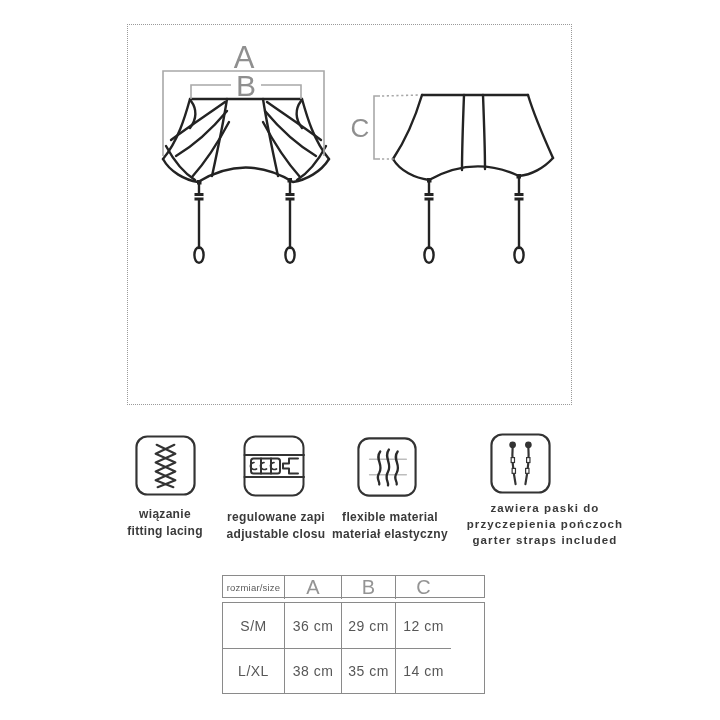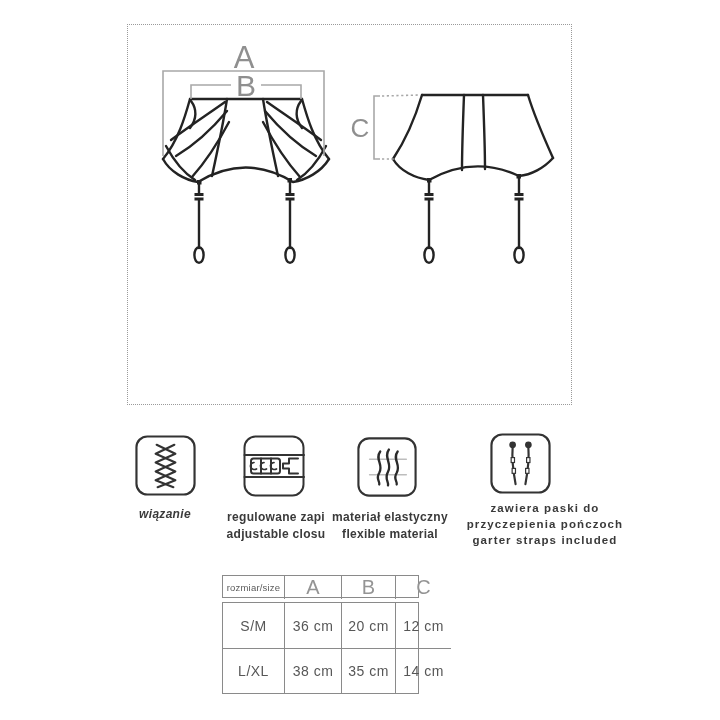--- a/index.html
+++ b/index.html
@@ -173,7 +173,7 @@
     </g>
   </svg>
 
-  <div class="caption" style="left:85px; top:506px; width:160px;font-style:italic;">
+  <div class="caption" style="left:85px; top:506px; width:160px;">
     <div>wiązanie</div>
   </div>
   <div class="caption" style="left:194px; top:509px; width:164px;">

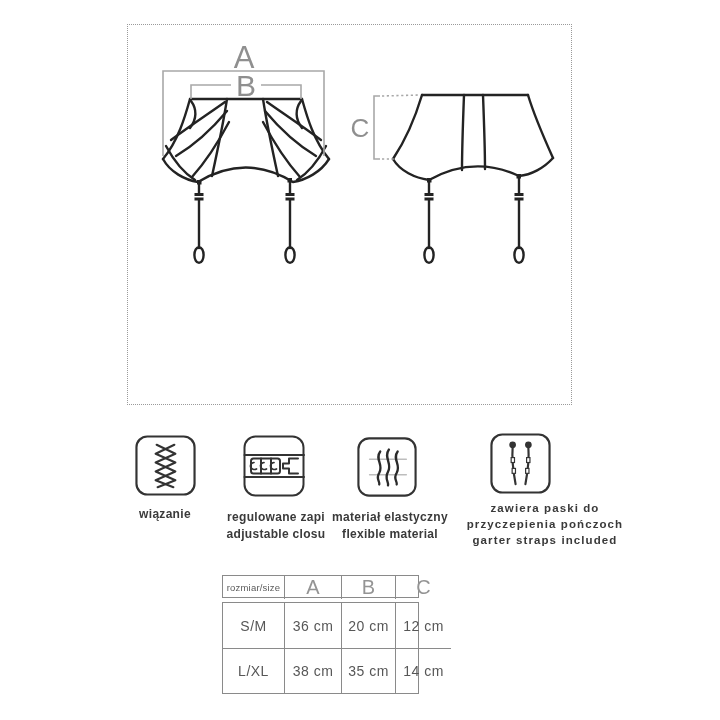--- a/index.html
+++ b/index.html
@@ -175,6 +175,7 @@
 
   <div class="caption" style="left:85px; top:506px; width:160px;">
     <div>wiązanie</div>
+    <div>fitting lacing</div>
   </div>
   <div class="caption" style="left:194px; top:509px; width:164px;">
     <div>regulowane zapi</div>

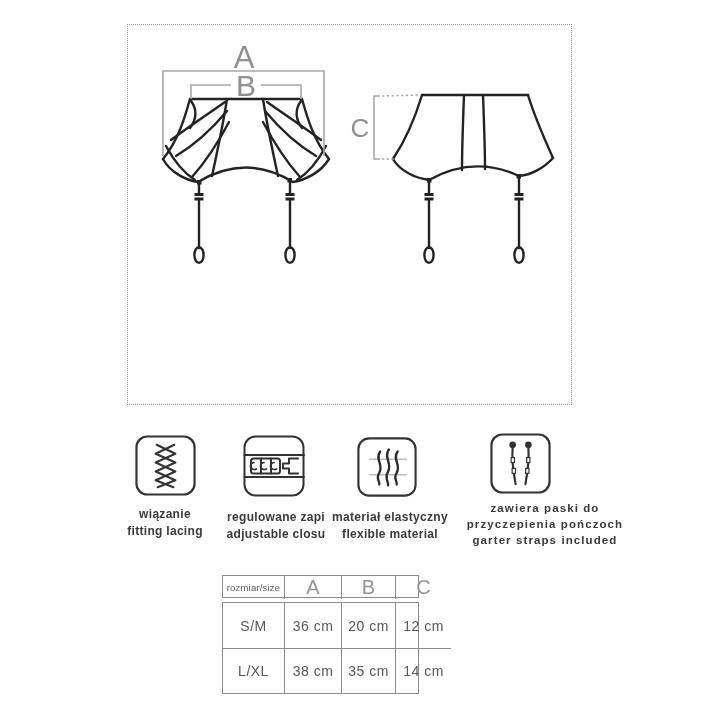--- a/index.html
+++ b/index.html
@@ -182,8 +182,8 @@
     <div>adjustable closu</div>
   </div>
   <div class="caption" style="left:300px; top:509px; width:180px;">
+    <div>flexible material</div>
     <div>materiał elastyczny</div>
-    <div>flexible material</div>
   </div>
   <div class="caption wide" style="left:447px; top:501px; width:196px;">
     <div>zawiera paski do</div>

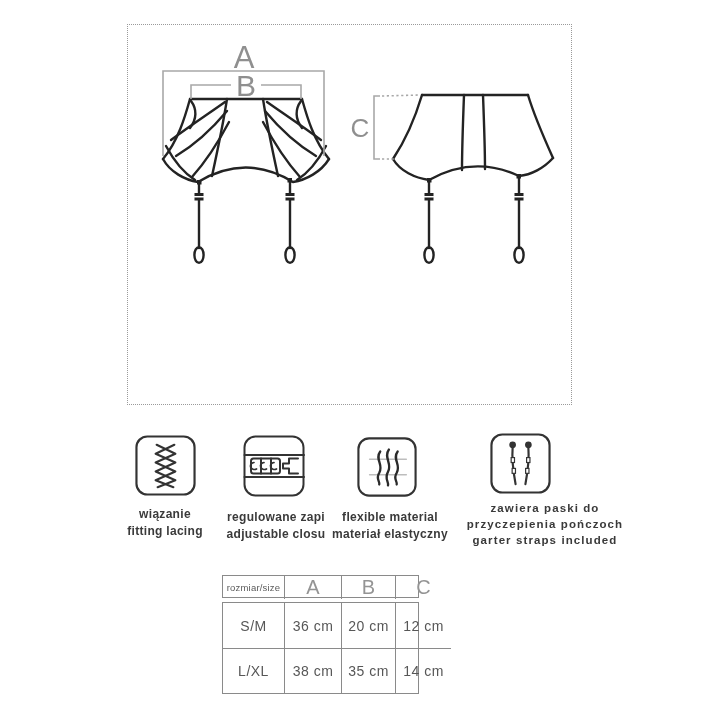--- a/index.html
+++ b/index.html
@@ -19,7 +19,7 @@
   .caption.wide { letter-spacing:1.1px; font-size:11.5px; }
 
   
-  .size-table { position:absolute; left:222px; top:575px; width:197px; color:#585858; }
+  .size-table { position:absolute; left:222px; top:575px; width:263px; color:#585858; }
   .tbl-grid { display:grid; grid-template-columns:61px 57px 54px 56px;
     border:1.5px solid #8a8a8a; background:#fff; }
   .tbl-grid .cell { display:flex; align-items:center; justify-content:center; }

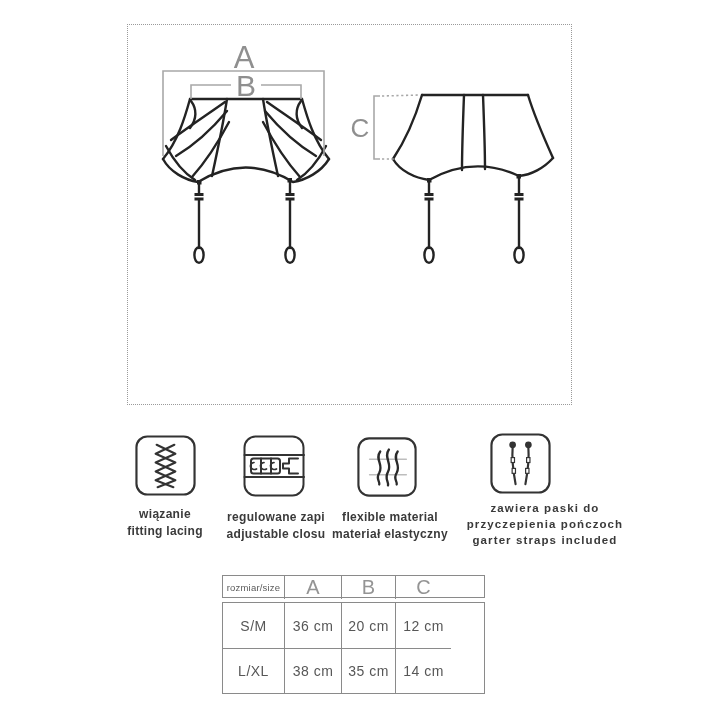--- a/index.html
+++ b/index.html
@@ -201,7 +201,7 @@
     <div class="tbl-grid body-grid">
       <div class="cell">S/M</div>
       <div class="cell bl">36 cm</div>
-      <div class="cell bl">20 cm</div>
+      <div class="cell bl">29 cm</div>
       <div class="cell bl">12 cm</div>
       <div class="cell bt">L/XL</div>
       <div class="cell bl bt">38 cm</div>

